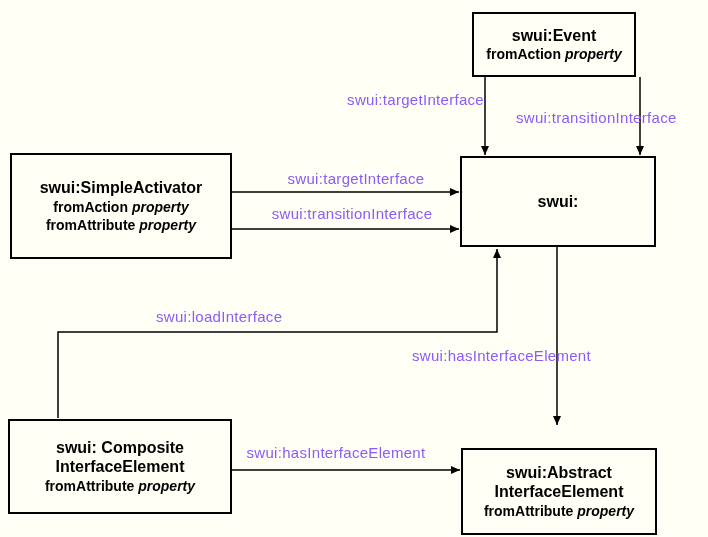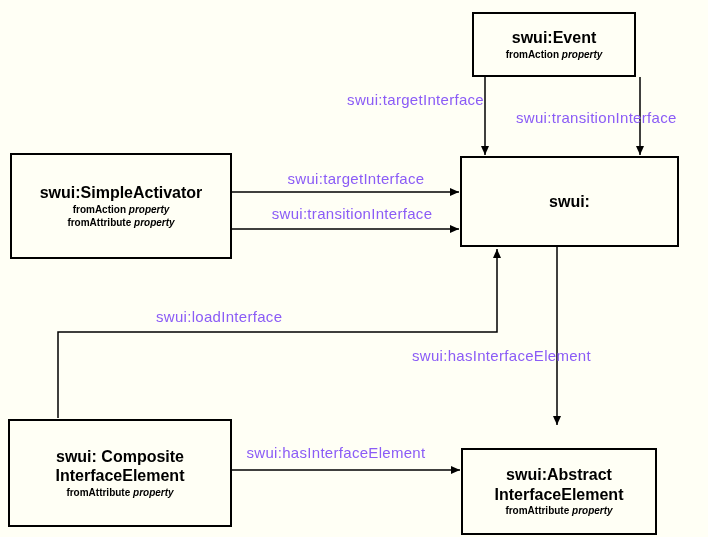--- a/index.html
+++ b/index.html
@@ -36,7 +36,7 @@
   }
   .node-prop{
     font-weight:bold;
-    font-size:10px;
+    font-size:14px;
     color:#000;
     white-space:nowrap;
     margin-top:1px;

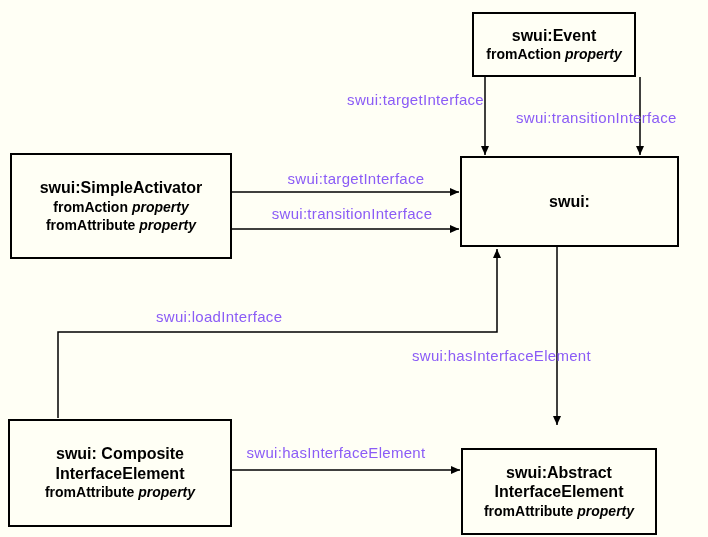--- a/index.html
+++ b/index.html
@@ -57,7 +57,7 @@
   
   #node-event              {left:461px; top:12px;  width:164px; height:65px;margin-left:11px;}
   #node-simple-activator   {left:10px;  top:153px; width:222px; height:106px;}
-  #node-abstract-interface {left:460px; top:156px; width:219px; height:91px;}
+  #node-abstract-interface {left:460px; top:156px; width:196px; height:91px;}
   #node-composite          {left:8px;   top:419px; width:224px; height:108px;}
   #node-abstract-element   {left:461px; top:448px; width:196px; height:87px;}
 

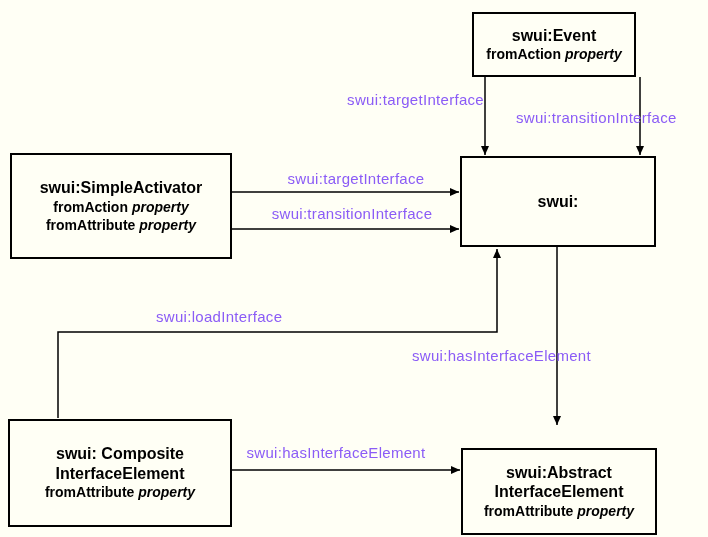--- a/index.html
+++ b/index.html
@@ -58,7 +58,7 @@
   #node-event              {left:461px; top:12px;  width:164px; height:65px;margin-left:11px;}
   #node-simple-activator   {left:10px;  top:153px; width:222px; height:106px;}
   #node-abstract-interface {left:460px; top:156px; width:196px; height:91px;}
-  #node-composite          {left:8px;   top:419px; width:224px; height:108px;}
+  #node-composite          {left:8px;   top:419px; width:224px; height:95px;}
   #node-abstract-element   {left:461px; top:448px; width:196px; height:87px;}
 
   

